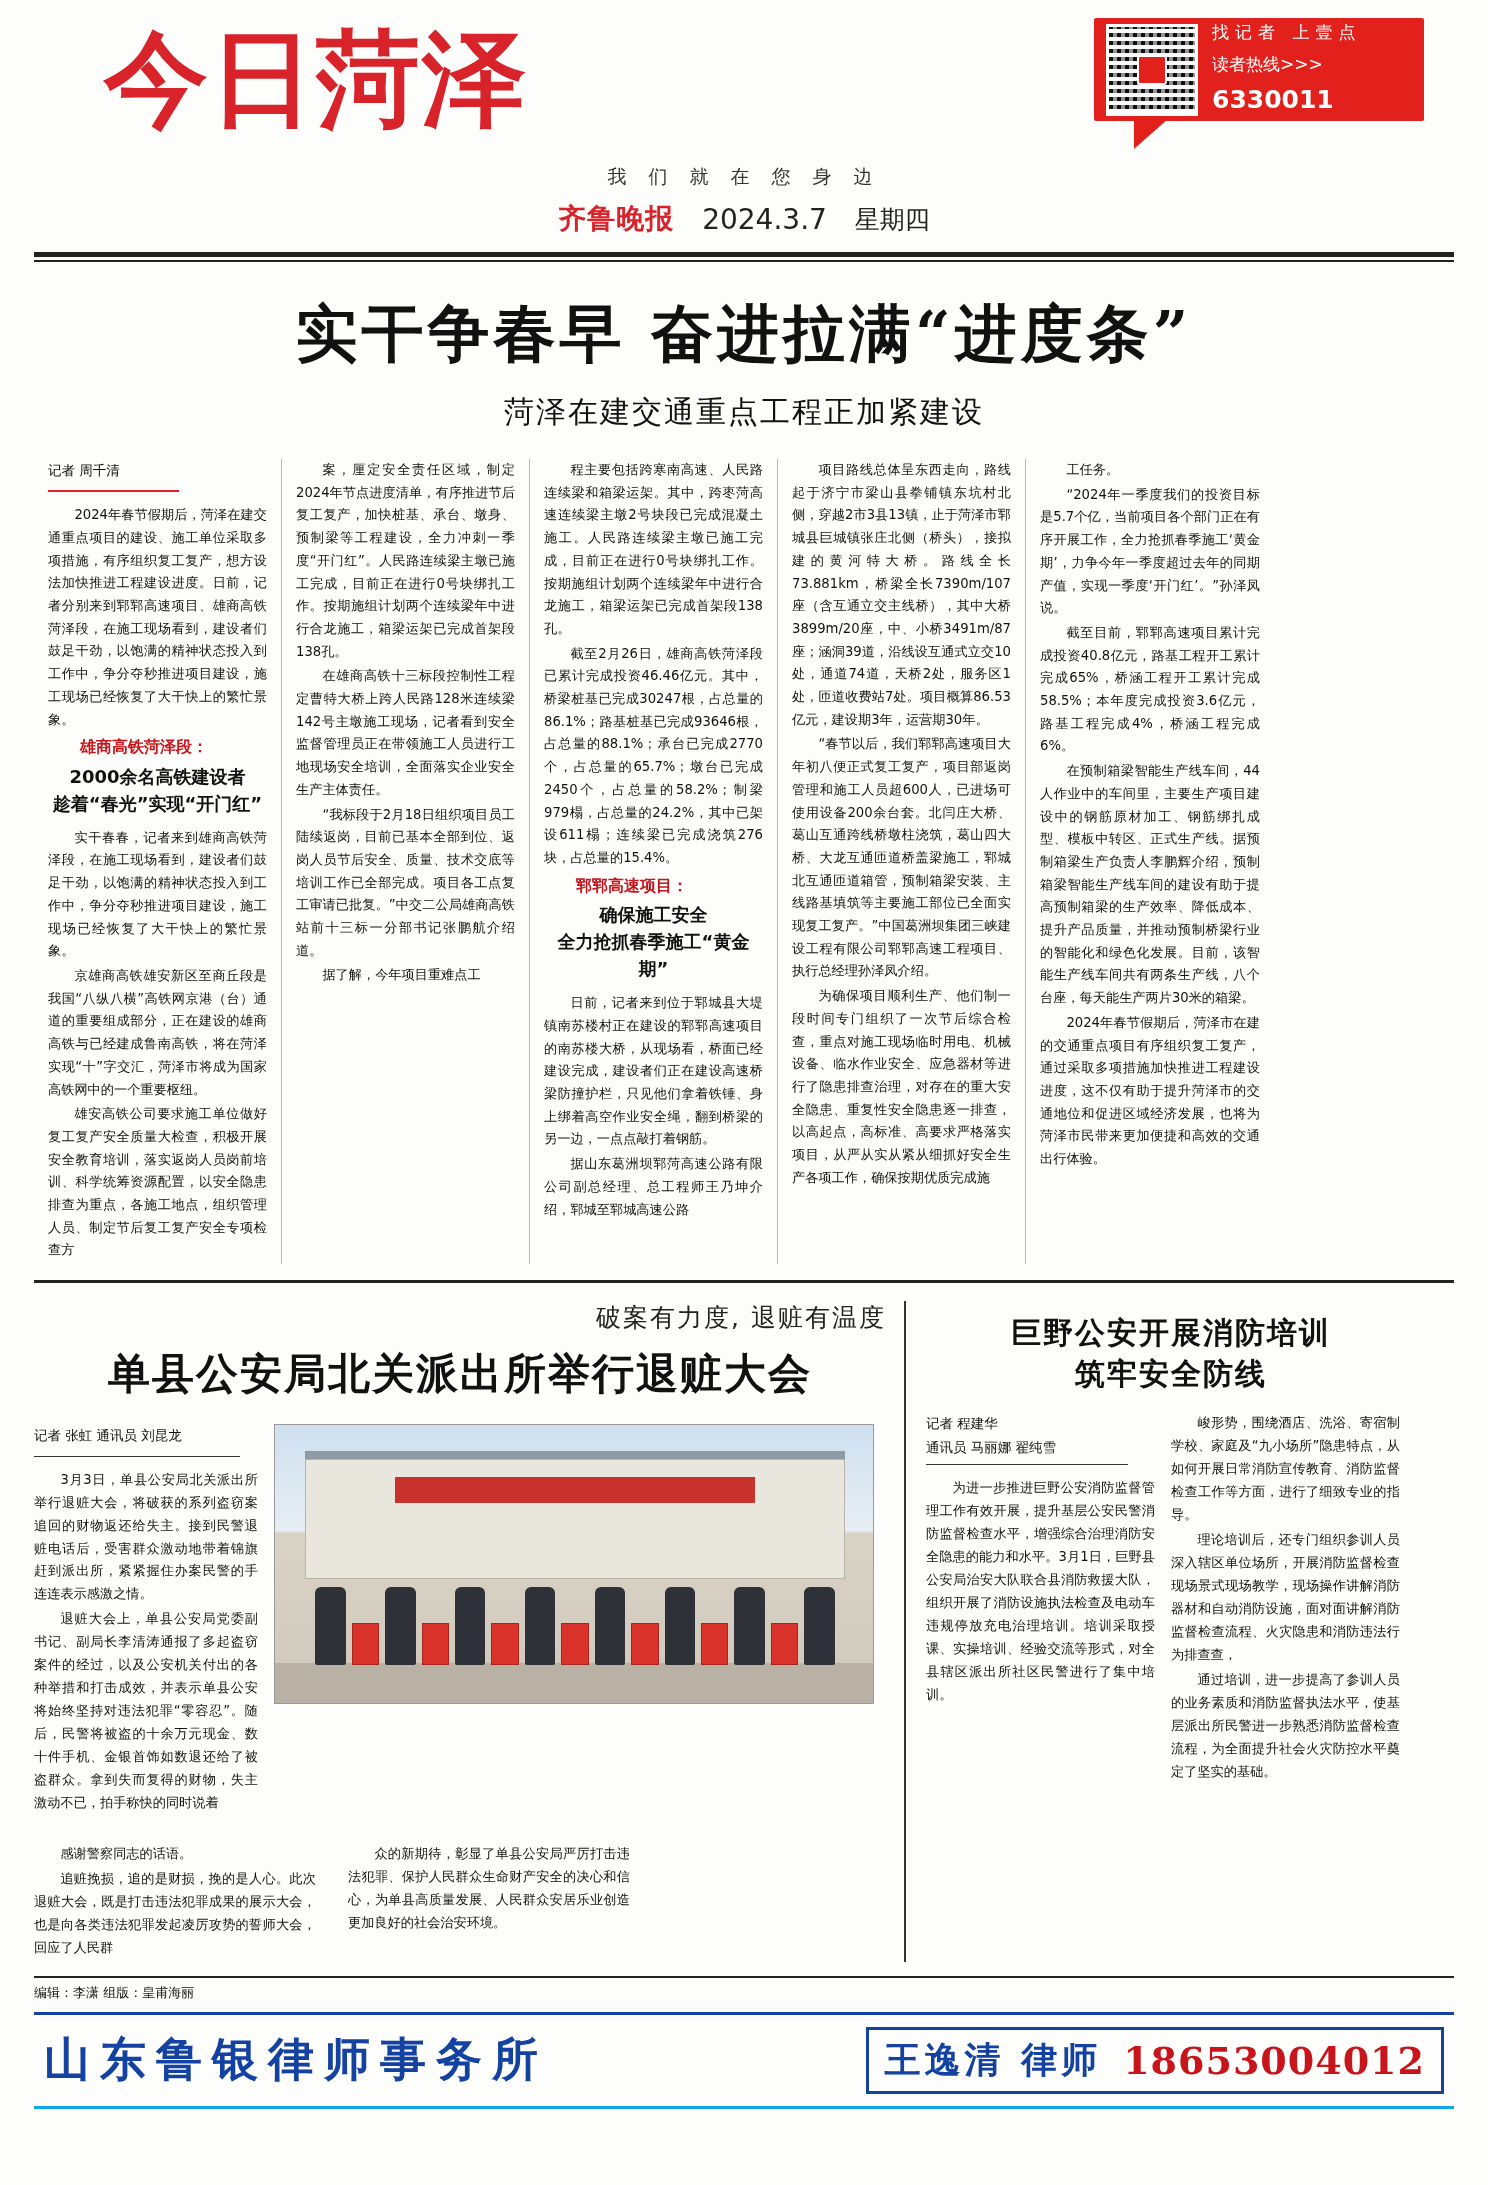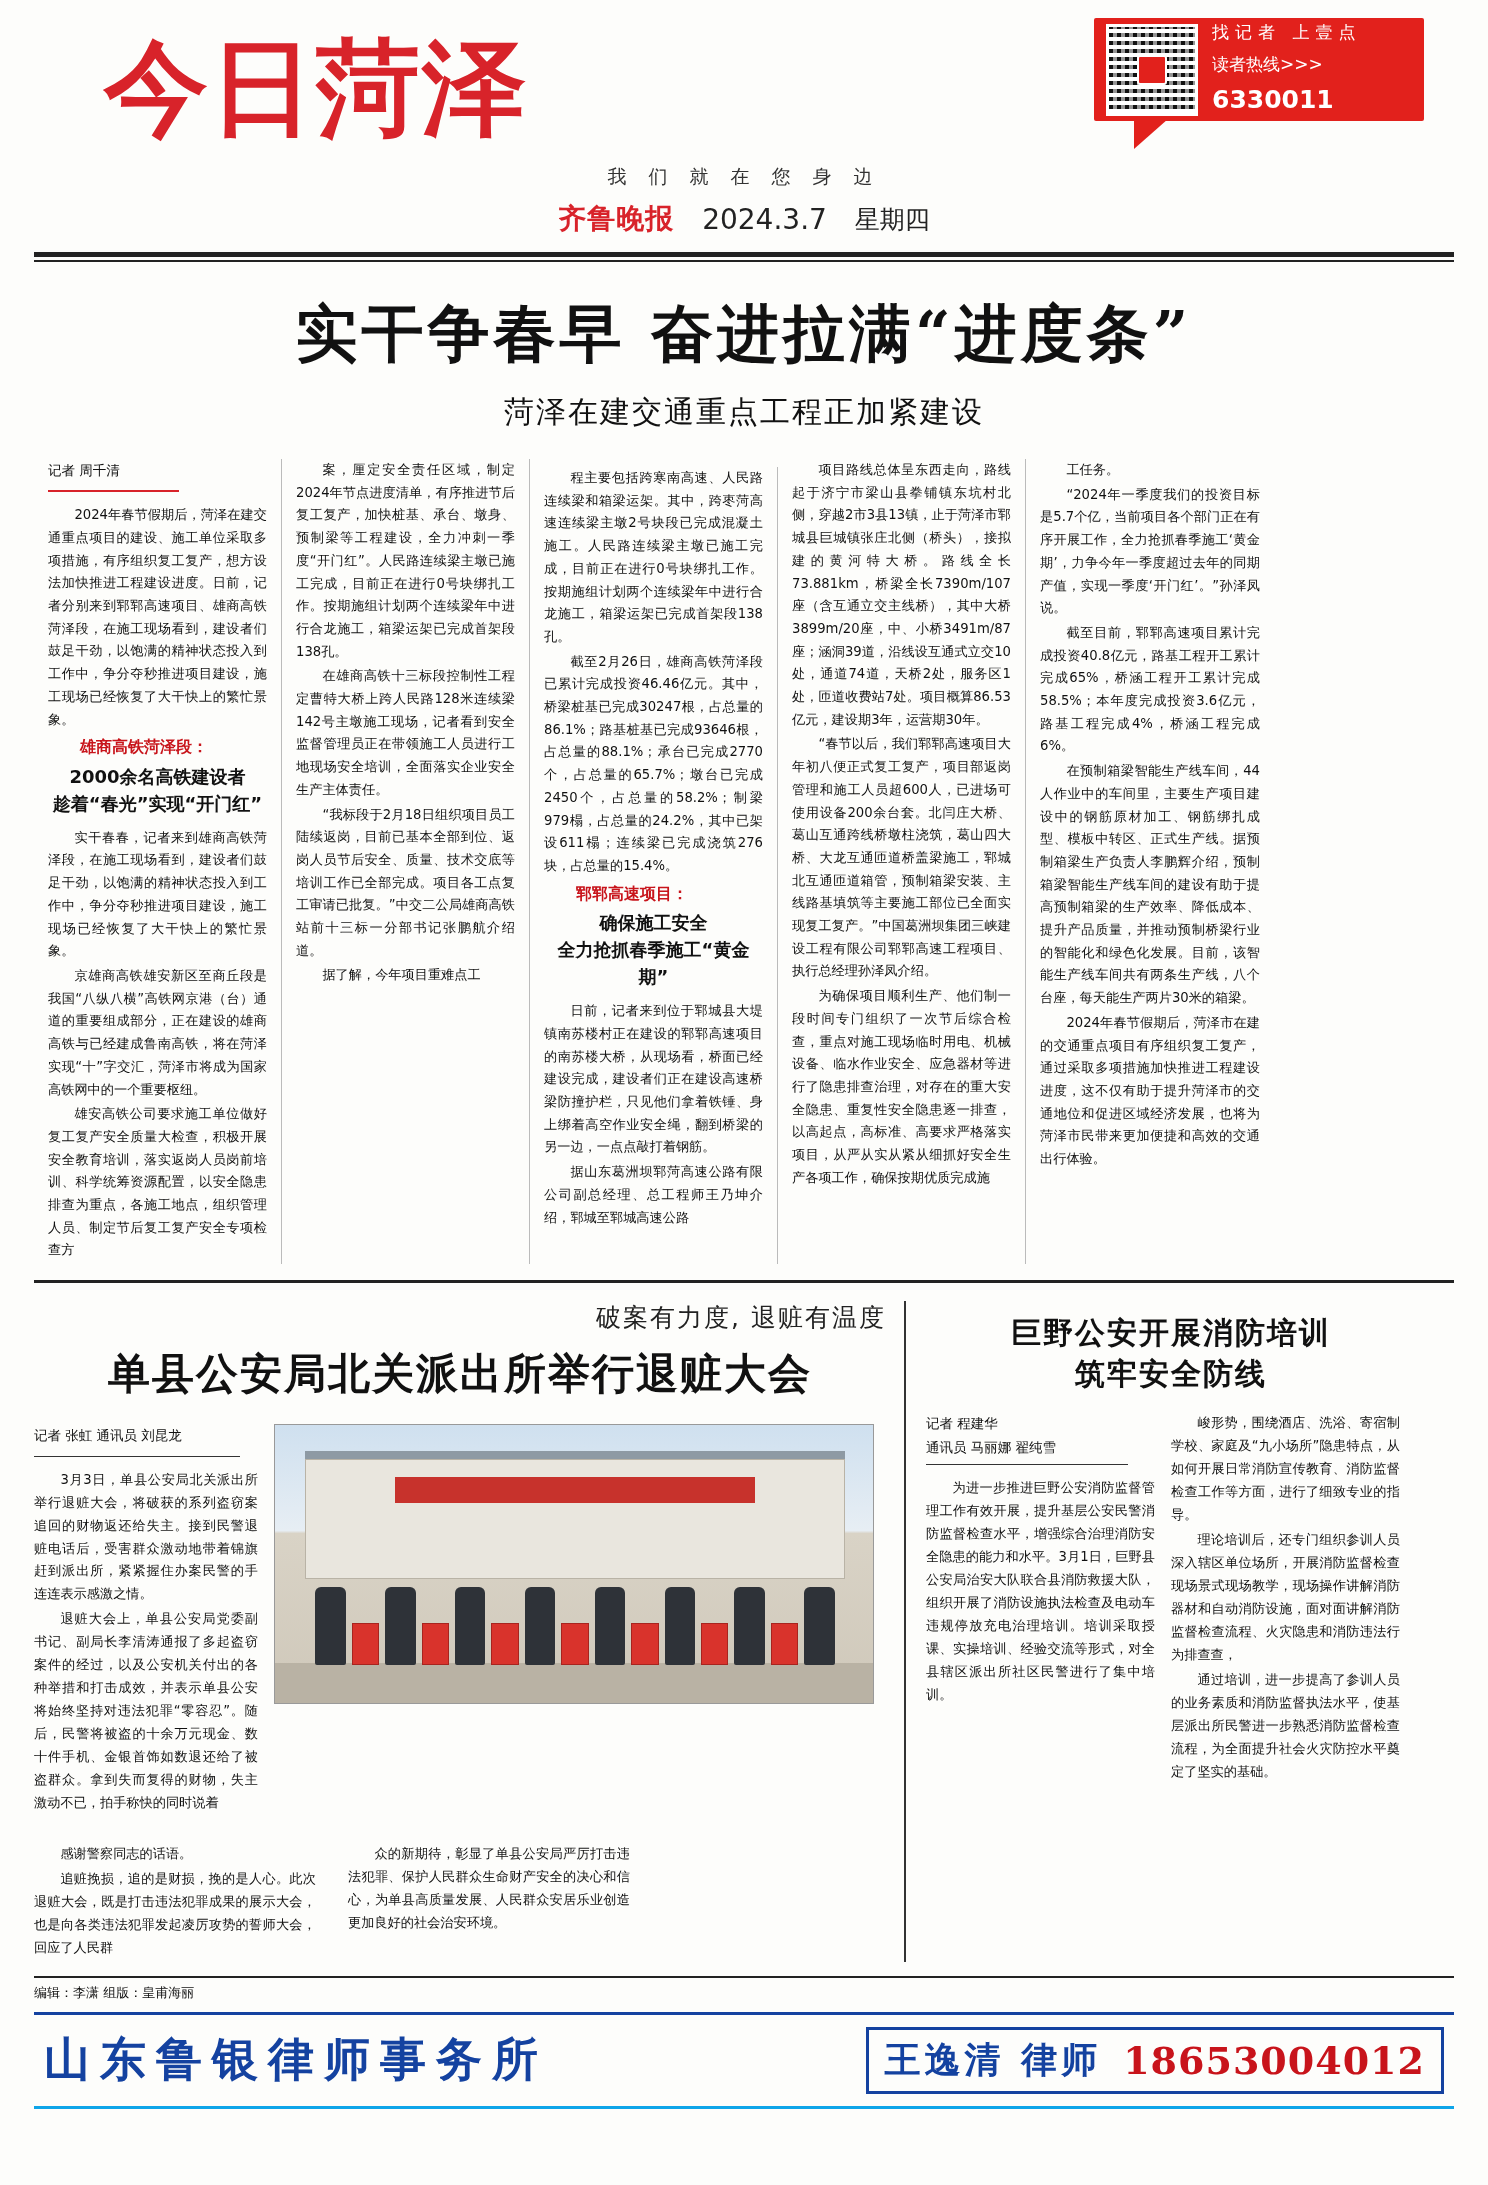--- a/index.html
+++ b/index.html
@@ -16,7 +16,7 @@
   
   .masthead { display:flex; align-items:flex-start; justify-content:space-between; height:170px; }
   .logo-wrap { padding-left:70px; padding-top:6px; }
-  .logo { font-family:"DejaVu Serif", serif; font-weight:bold; font-size:104px; letter-spacing:2px; color:#d8232a; line-height:1.05;margin-top:9px; }
+  .logo { font-family:"DejaVu Serif", serif; font-weight:bold; font-size:104px; letter-spacing:2px; color:#d8232a; line-height:1.05; }
   .qr-box { position:relative; width:330px; margin-right:30px; }
   .qr-red { background:#e2211c; display:flex; align-items:center; padding:10px 12px; height:103px; border-radius:2px; }
   .qr-code { width:92px; height:92px; background:

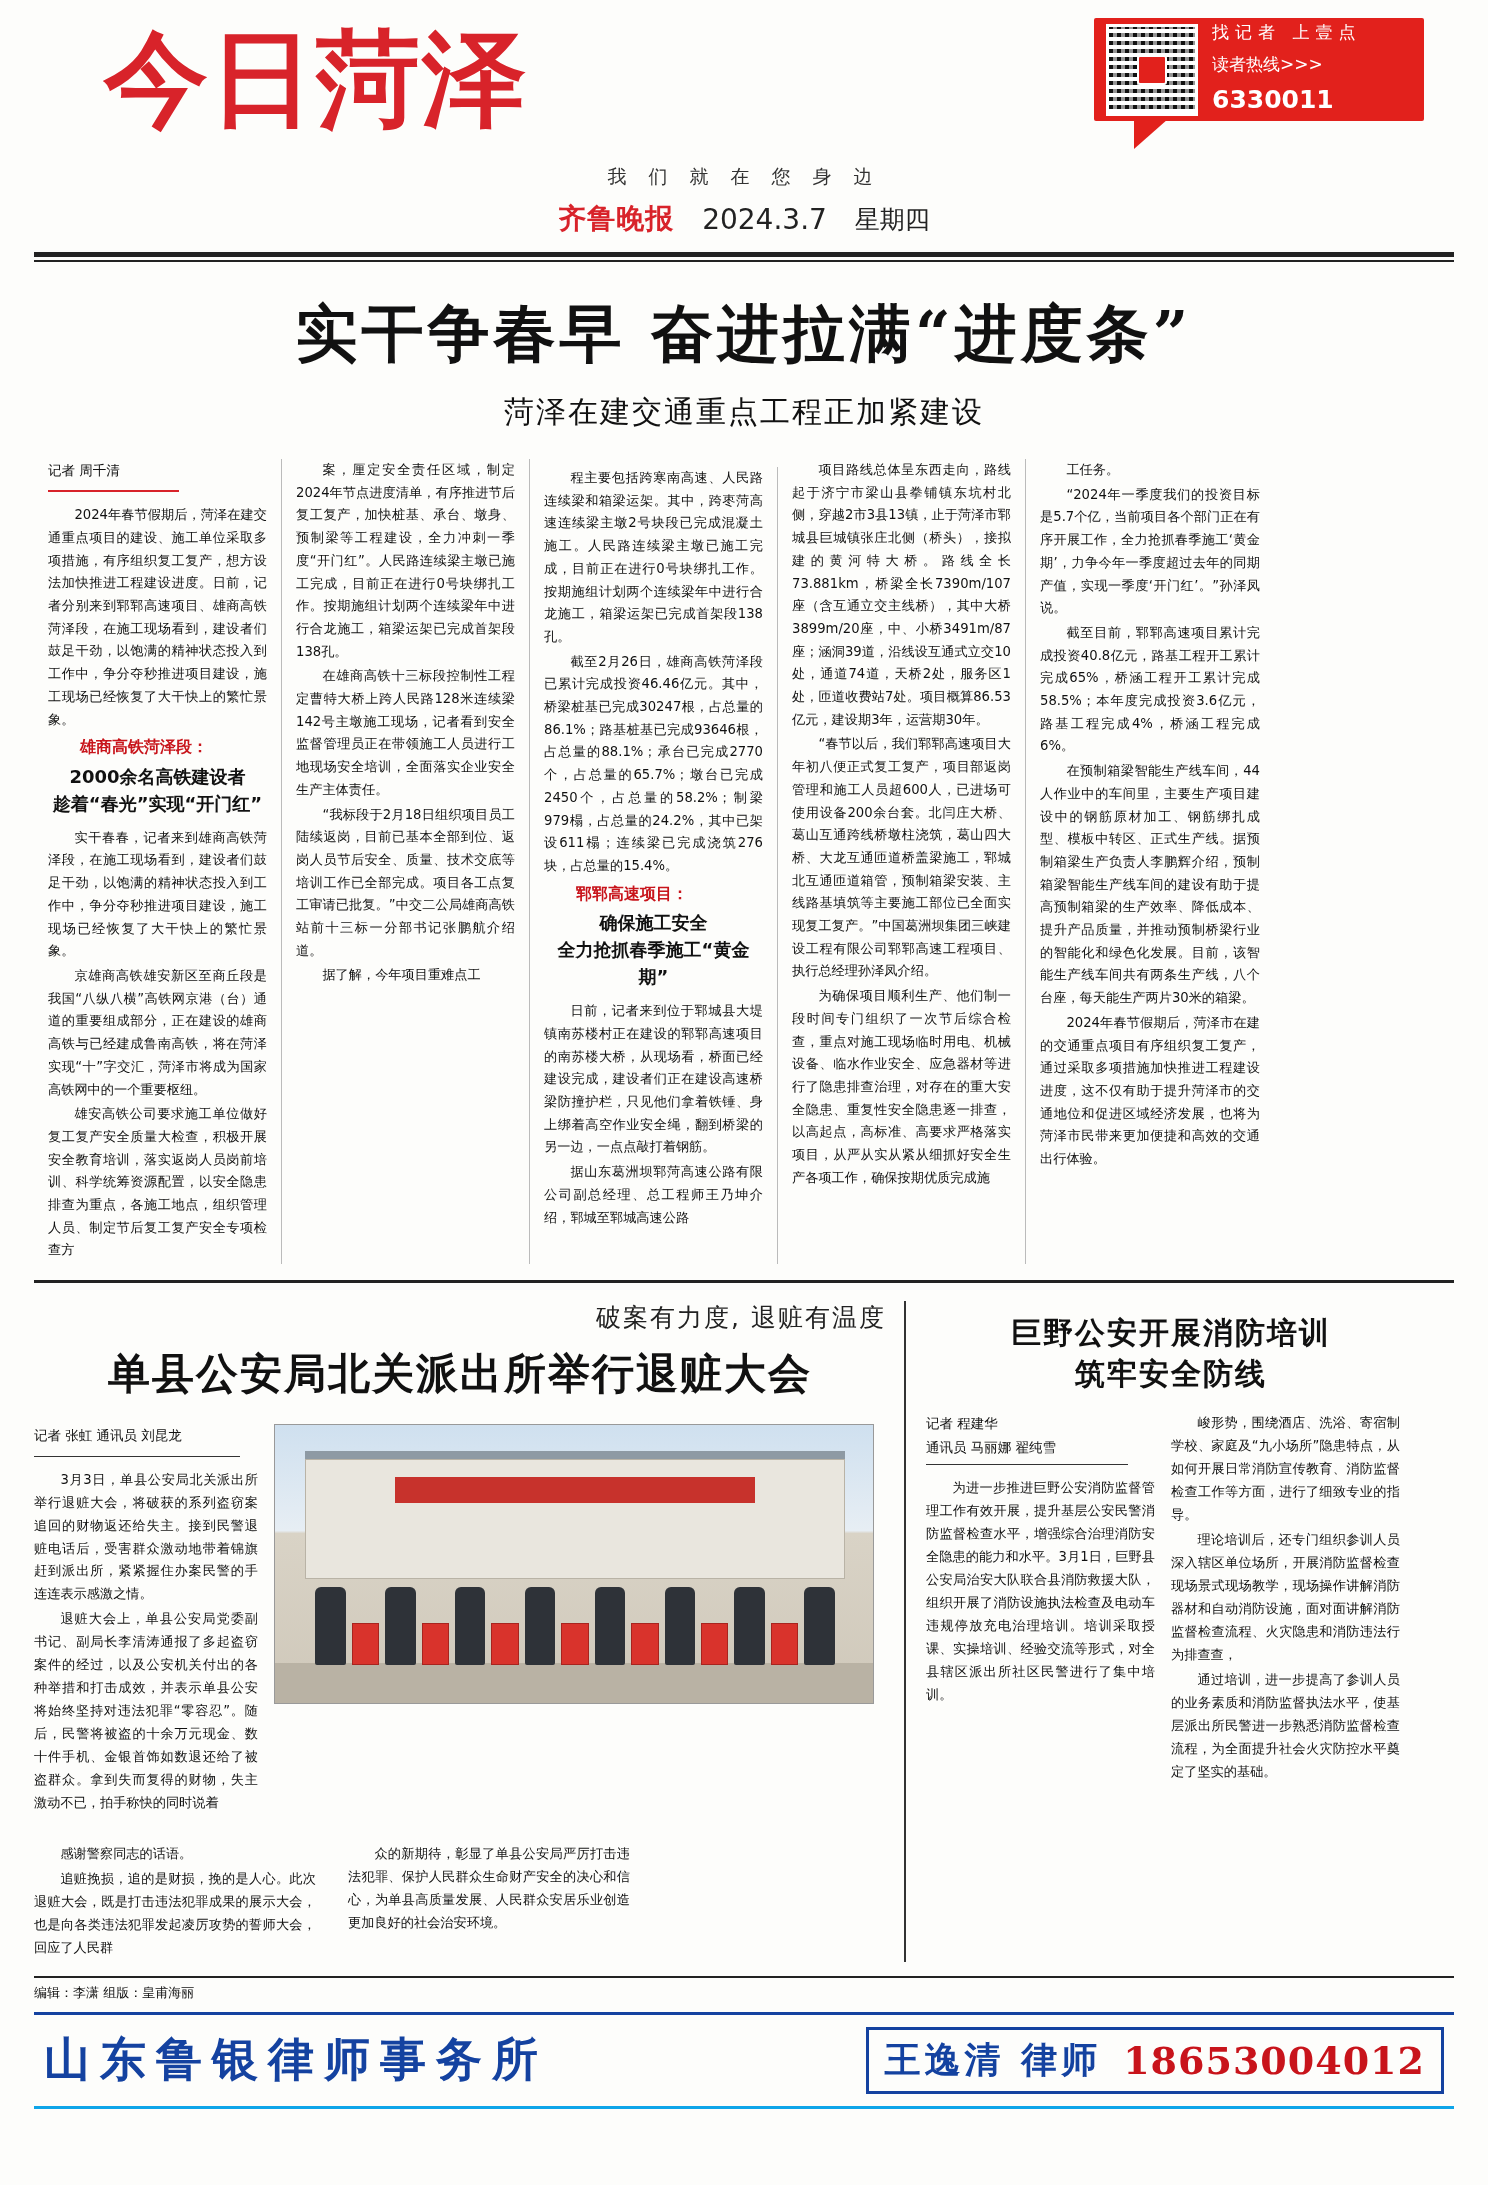--- a/index.html
+++ b/index.html
@@ -52,7 +52,7 @@
   .col p { margin:0 0 2px; text-indent:2em; }
   .c1 { width:248px; border-right:1px solid #bbb; }
   .c2 { width:248px; border-right:1px solid #bbb; }
-  .c3 { width:248px; border-right:1px solid #bbb;margin-top:8px; }
+  .c3 { width:248px; border-right:1px solid #bbb; }
   .c4 { width:248px; border-right:1px solid #bbb; }
   .c5 { width:248px; }
   .byline { font-size:13.5px; margin:0 0 8px; text-indent:0; }

